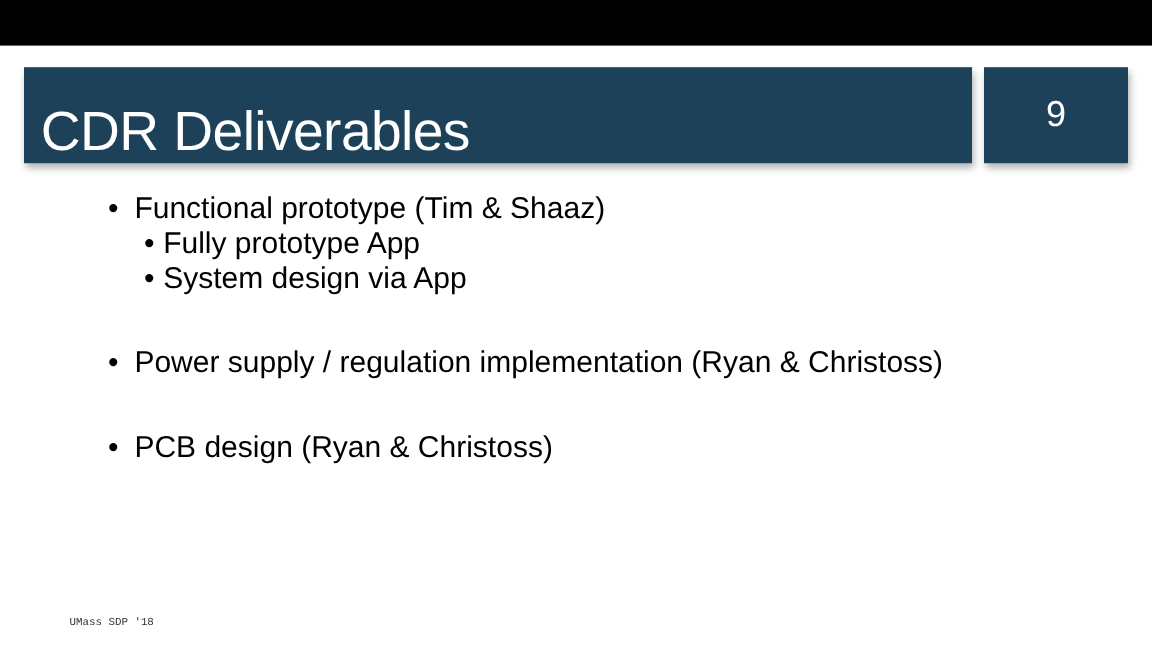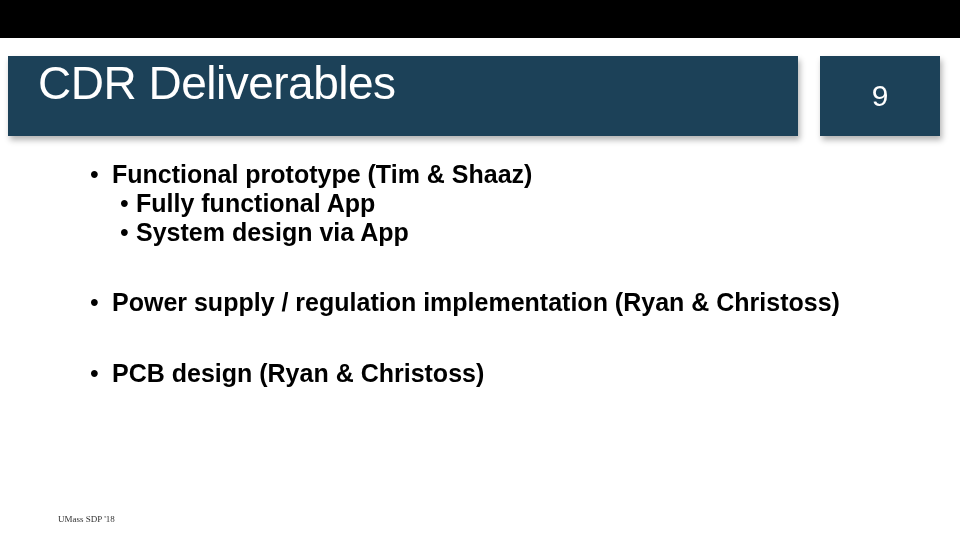--- a/index.html
+++ b/index.html
@@ -16,15 +16,15 @@
 
   .title-bar {
     position: absolute;
-    left: 8px;
+    left: 20px;
     top: 56px;
     width: 790px;
     height: 80px;
     background: #1c4158;
     box-shadow: 2px 4px 6px rgba(0,0,0,0.3);
     display: flex;
-    align-items: flex-start;
-    padding-left: 30px;
+    align-items: flex-end;
+    padding-left: 14px;
   }
   .title-bar .title {
     color: #fff;

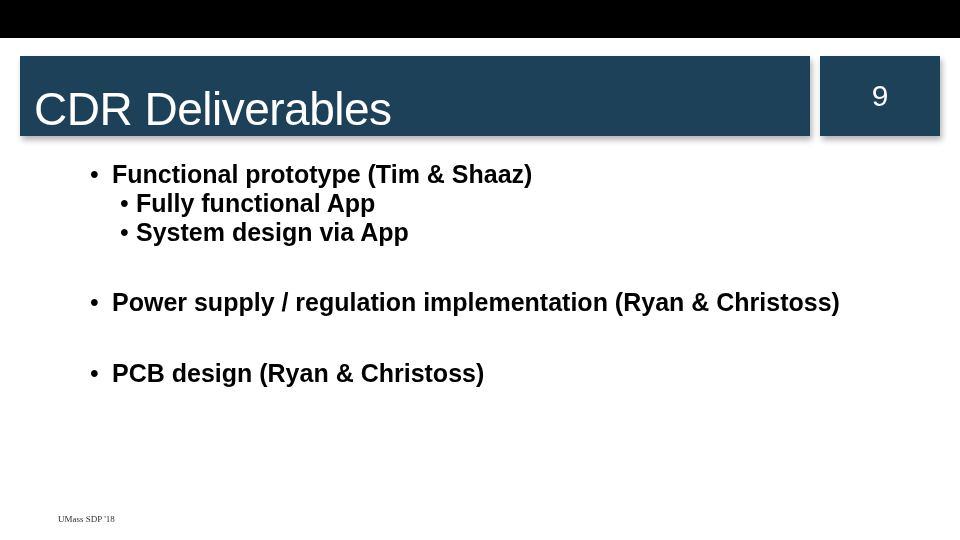--- a/index.html
+++ b/index.html
@@ -77,7 +77,7 @@
     width: 16px;
     flex: 0 0 16px;
   }
-  .content .txt { flex: 1 1 auto; font-weight: bold; }
+  .content .txt { flex: 1 1 auto; }
 
   .block { margin-bottom: 42px; }
 

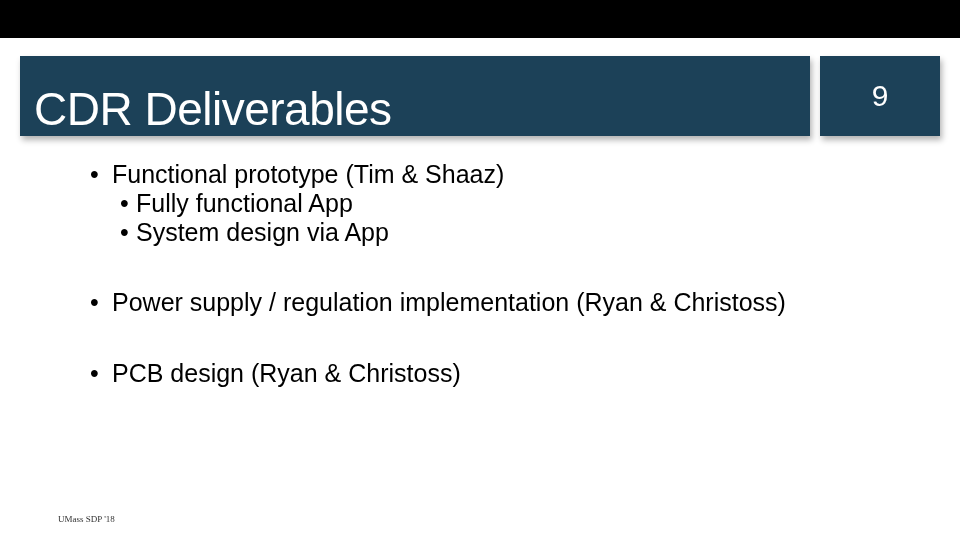--- a/index.html
+++ b/index.html
@@ -114,7 +114,7 @@
       </div>
       <div class="l2">
         <span class="bullet-l2">•</span>
-        <span class="txt">Fully functional App</span>
+        <span class="txt">Fully prototype App</span>
       </div>
       <div class="l2">
         <span class="bullet-l2">•</span>

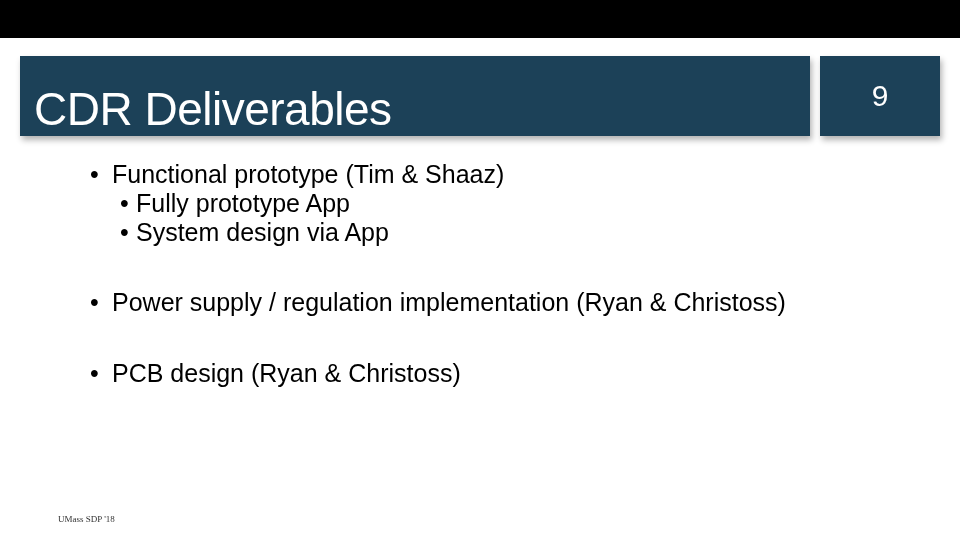--- a/index.html
+++ b/index.html
@@ -87,7 +87,7 @@
     bottom: 16px;
     font-size: 9px;
     color: #333;
-    font-family: Liberation Serif, serif;
+    font-family: Liberation Mono, monospace;
   }
 </style>
 </head>

